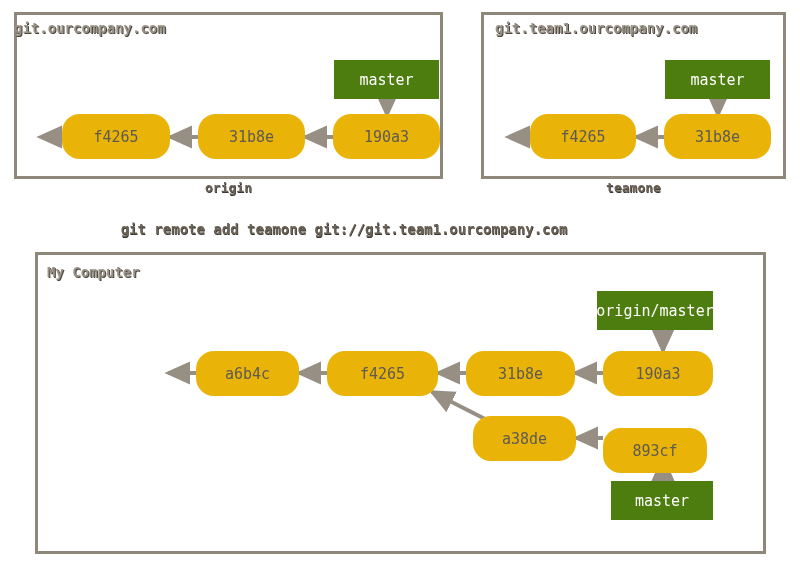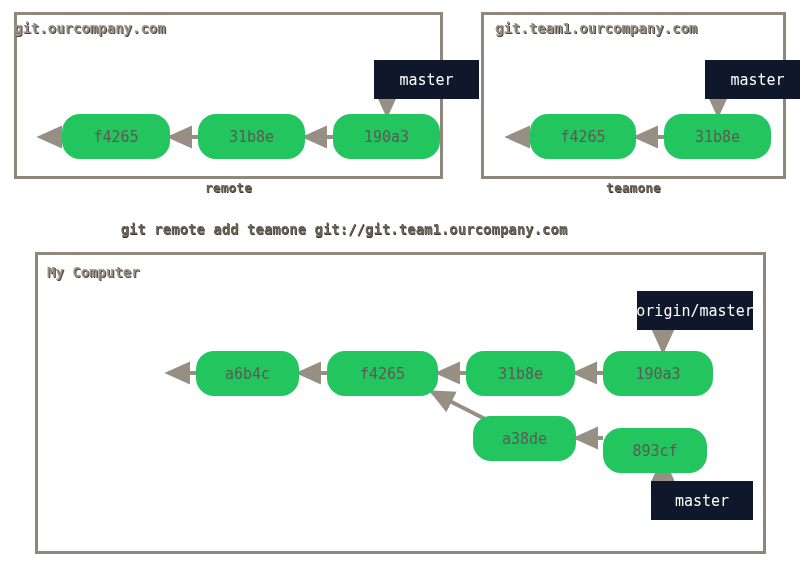--- a/index.html
+++ b/index.html
@@ -76,7 +76,7 @@
   
   .branch {
     position: absolute;
-    background: #0f172a;
+    background: #4d7c0f;
     display: flex;
     align-items: center;
     justify-content: center;
@@ -85,7 +85,6 @@
     color: #ffffff;
     box-sizing: border-box;
     user-select: none;
-    margin-left: 40px;
   }
 
   

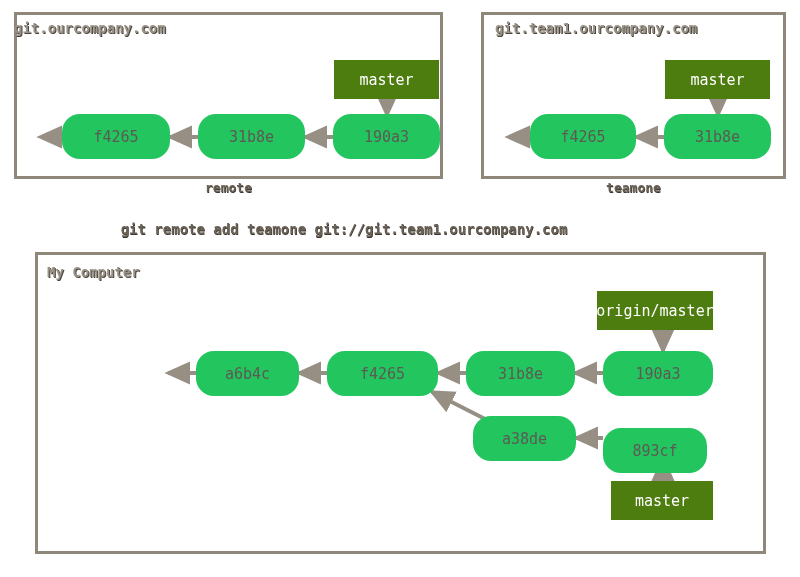--- a/index.html
+++ b/index.html
@@ -61,7 +61,7 @@
   
   .commit {
     position: absolute;
-    background: #22c55e;
+    background: #eab308;
     border-radius: 18px;
     display: flex;
     align-items: center;

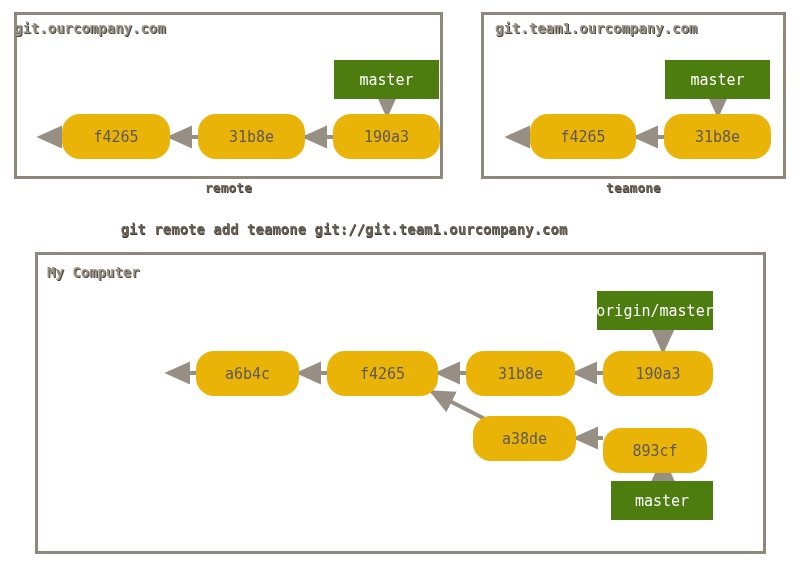--- a/index.html
+++ b/index.html
@@ -185,7 +185,7 @@
 
   <div class="branch" style="left:334px; top:60px; width:105px; height:39px;">master</div>
 
-  <div class="repo-caption" style="left:14px; top:180px; width:429px;">remote</div>
+  <div class="repo-caption" style="left:14px; top:180px; width:429px;">origin</div>
 
   <div class="repo-box" style="left:481px; top:12px; width:305px; height:167px;"></div>
 

